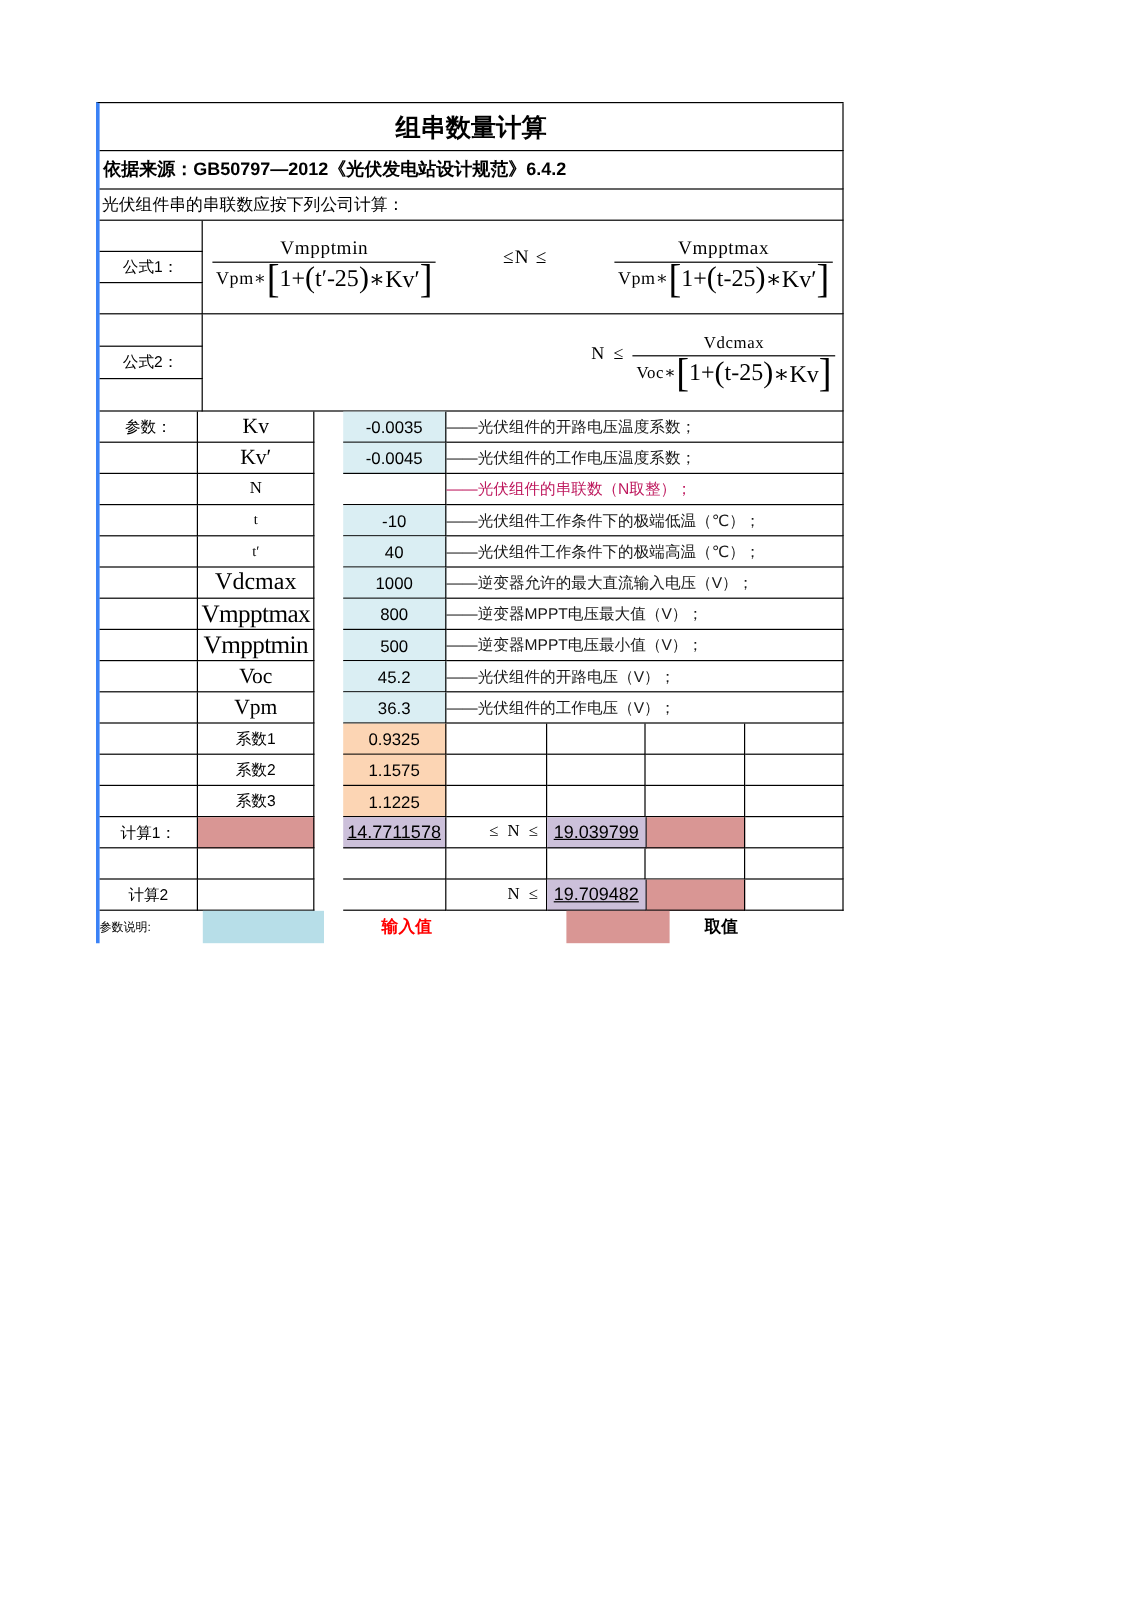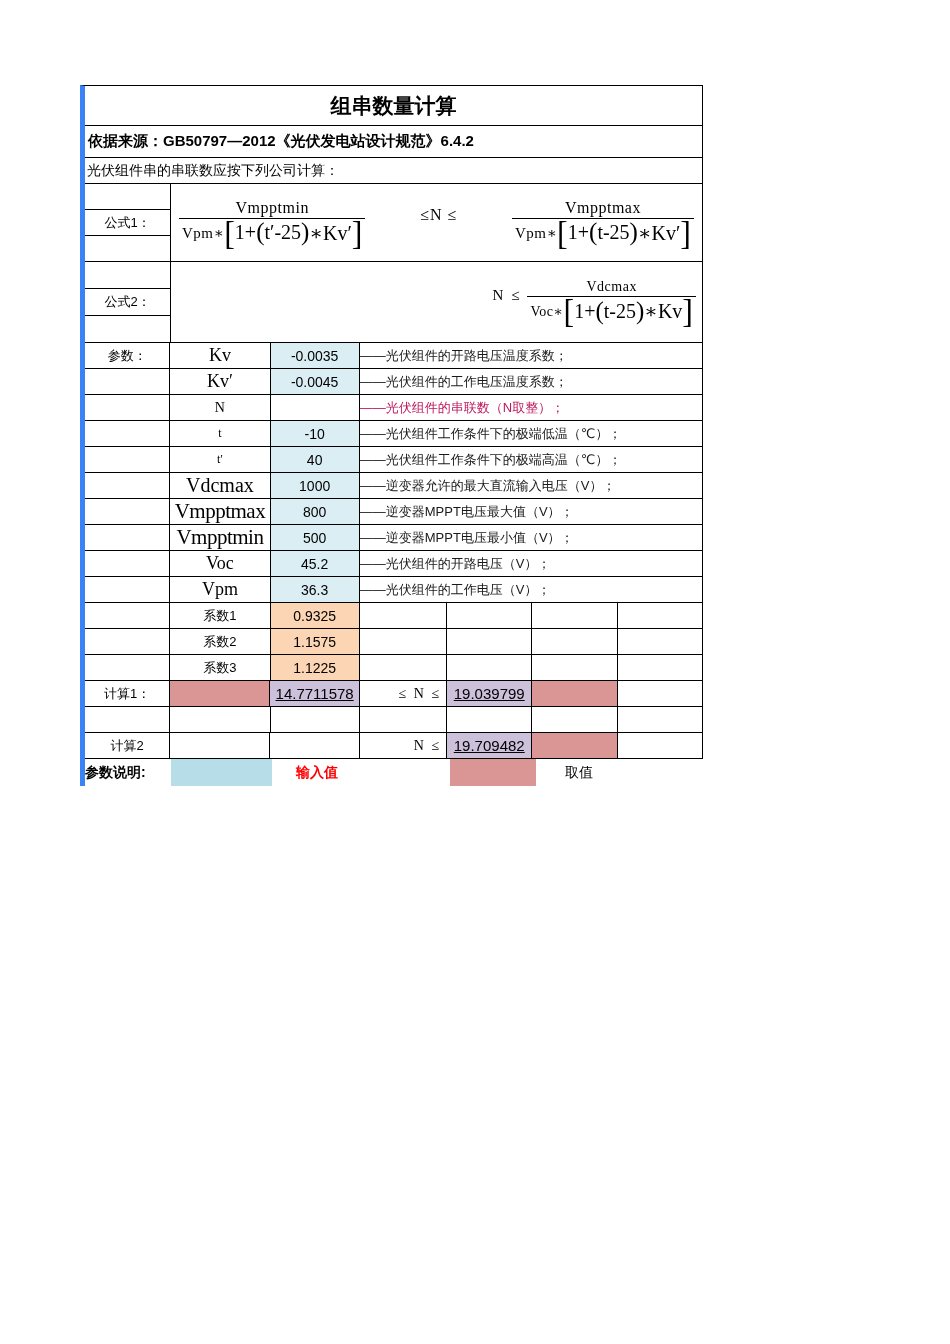--- a/index.html
+++ b/index.html
@@ -9,7 +9,7 @@
     overflow:hidden;
   }
   .sheet{position:absolute;left:80px;top:85px;width:623px;
-    border-left:5px solid #3b82f6;border-top:1px solid #000;box-sizing:border-box;}
+    border-left:3px solid #3b82f6;border-top:1px solid #000;box-sizing:border-box;}
   .row{display:flex;width:100%;box-sizing:border-box;}
   .cell{box-sizing:border-box;border-right:1px solid #000;border-bottom:1px solid #000;
     display:flex;align-items:center;justify-content:center;overflow:visible;white-space:nowrap;}

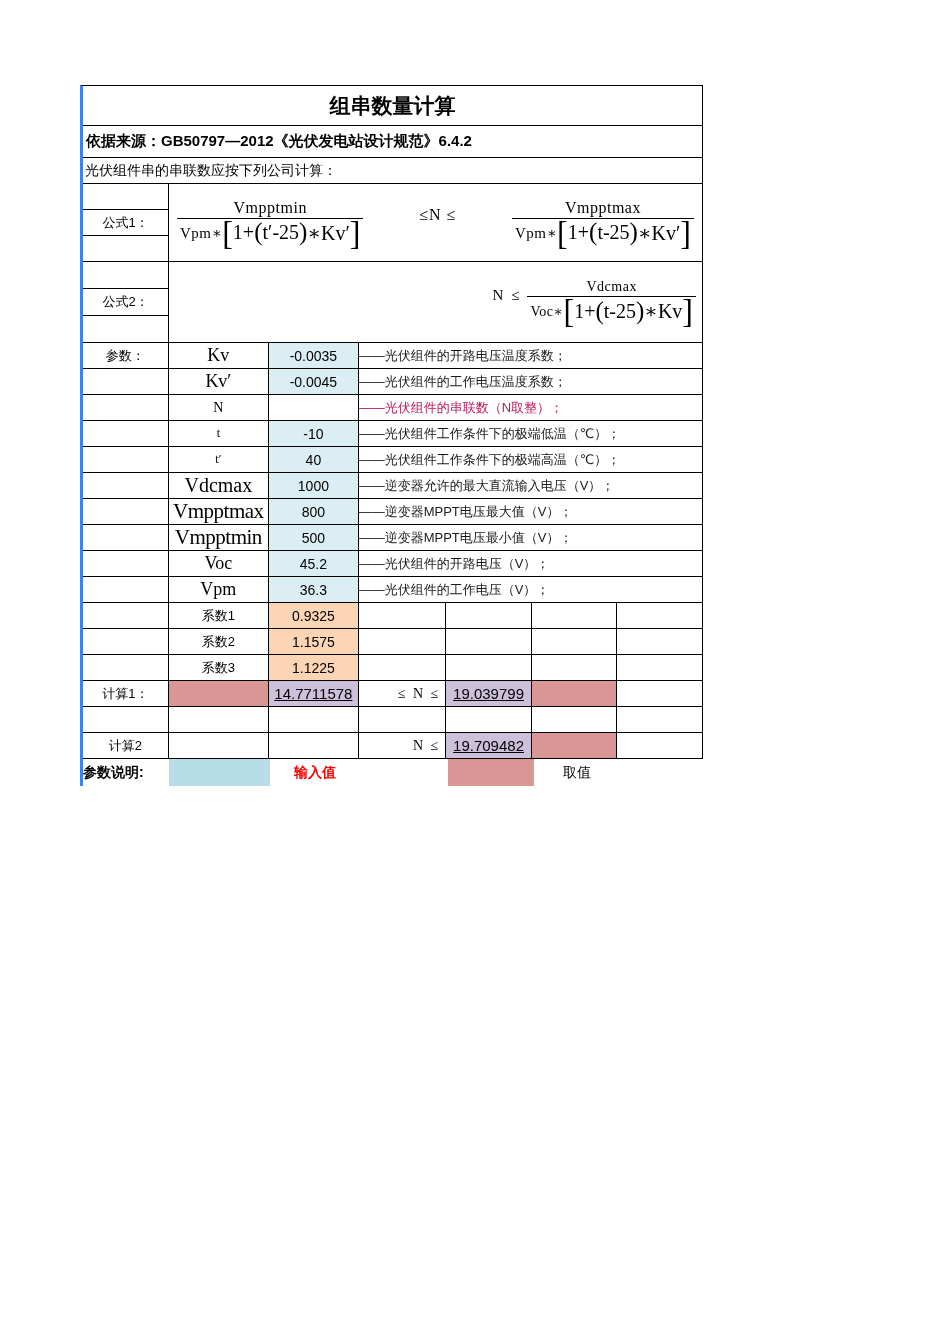--- a/index.html
+++ b/index.html
@@ -14,7 +14,7 @@
   .cell{box-sizing:border-box;border-right:1px solid #000;border-bottom:1px solid #000;
     display:flex;align-items:center;justify-content:center;overflow:visible;white-space:nowrap;}
   
-  .c1{width:86px;} .c2{width:101px;} .c3{width:90px;} .c4{width:88px;}
+  .c1{width:86px;} .c2{width:101px;} .c3{width:90px;margin-left:24px;} .c4{width:88px;}
   .c5{width:86px;} .c6{width:86px;} .c7{width:86px;}
   .cdesc{width:346px;justify-content:flex-start;text-align:right;}
   .h26{height:26px;} .h27{height:27px;} .h40{height:40px;} .h32{height:32px;}

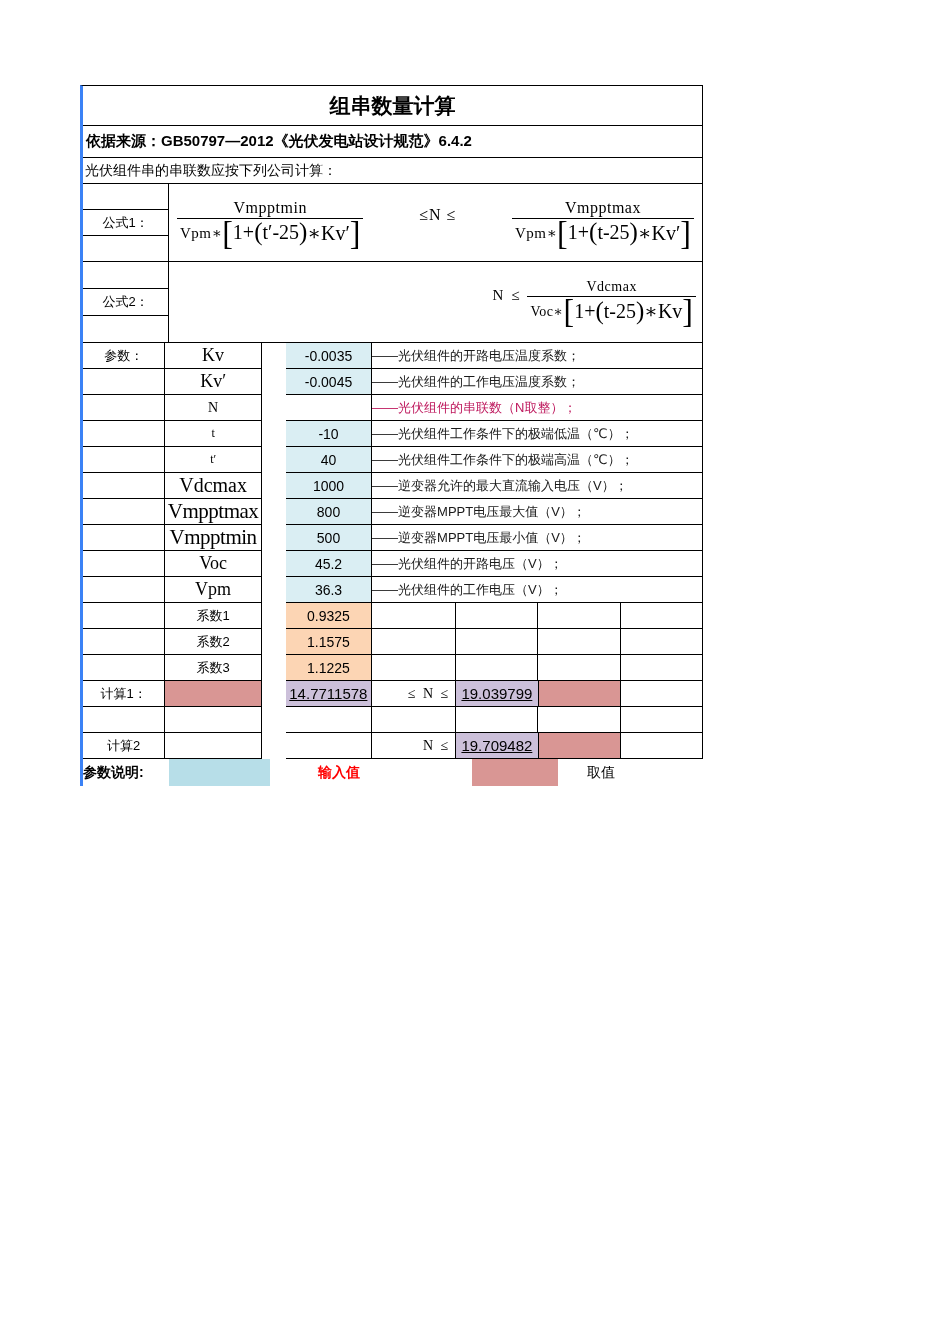--- a/index.html
+++ b/index.html
@@ -64,7 +64,7 @@
   
   .legend-row{display:flex;width:100%;}
   .lcell{box-sizing:border-box;display:flex;align-items:center;justify-content:center;white-space:nowrap;height:27px;}
-  .legend-label{justify-content:flex-start;font-weight:bold;font-size:14px;}
+  .legend-label{justify-content:flex-start;font-weight:normal;font-size:10px;}
   .swatch-blue{background:var(--legend-input,#b7dee8);}
   .swatch-orange{background:var(--legend-temp,#fcd5b4);}
   .swatch-pink{background:var(--legend-taken,#d99694);}

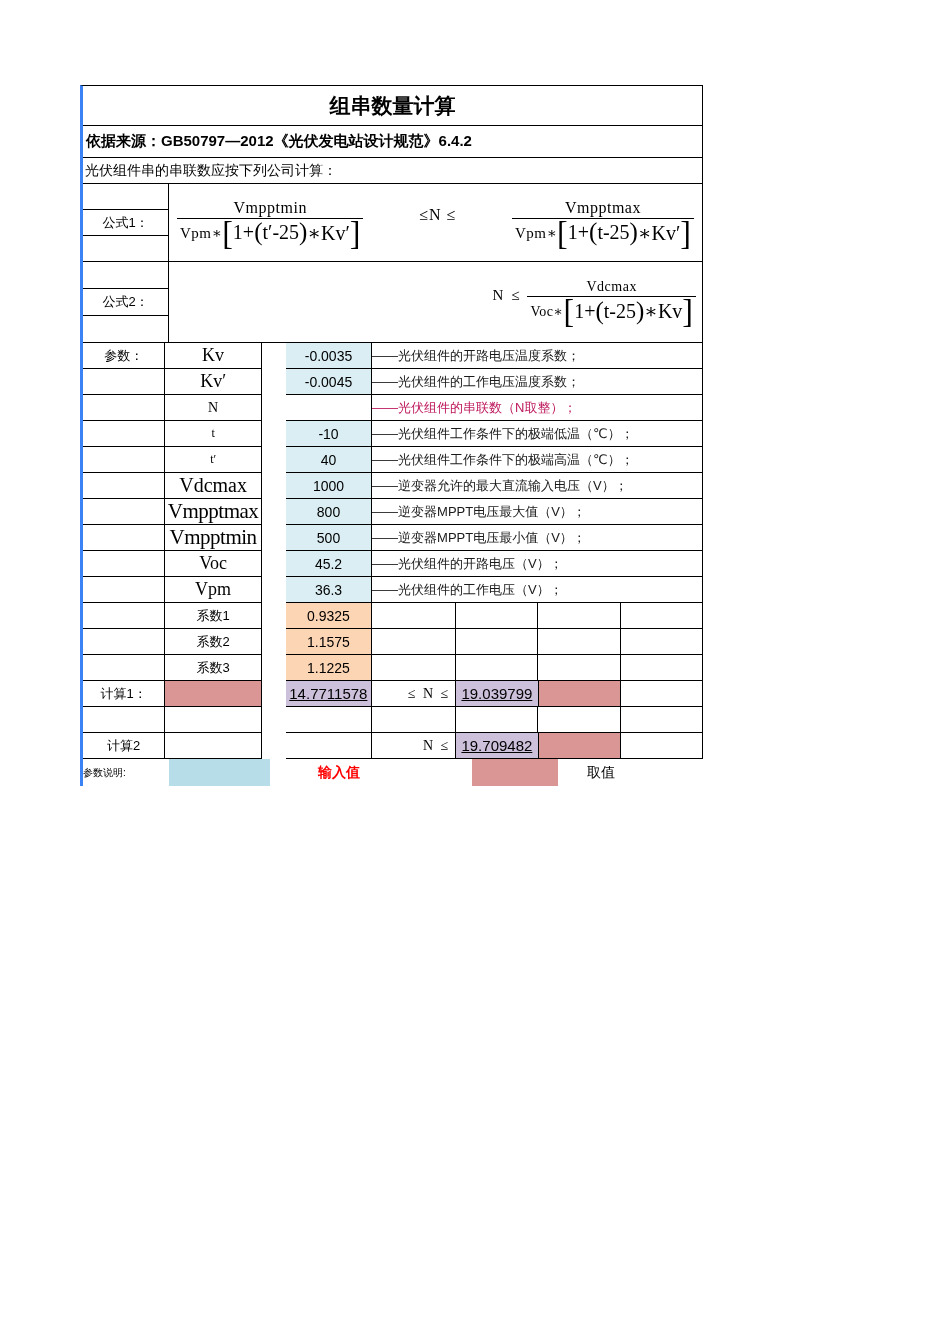--- a/index.html
+++ b/index.html
@@ -69,7 +69,7 @@
   .swatch-orange{background:var(--legend-temp,#fcd5b4);}
   .swatch-pink{background:var(--legend-taken,#d99694);}
   .swatch-purple{background:var(--legend-result,#ccc0da);}
-  .legend-text{font-size:14px;}
+  .legend-text{font-size:14px;font-weight:bold;}
   .legend-input-text{color:#ff0000;font-weight:bold;}
 </style>
 </head>

